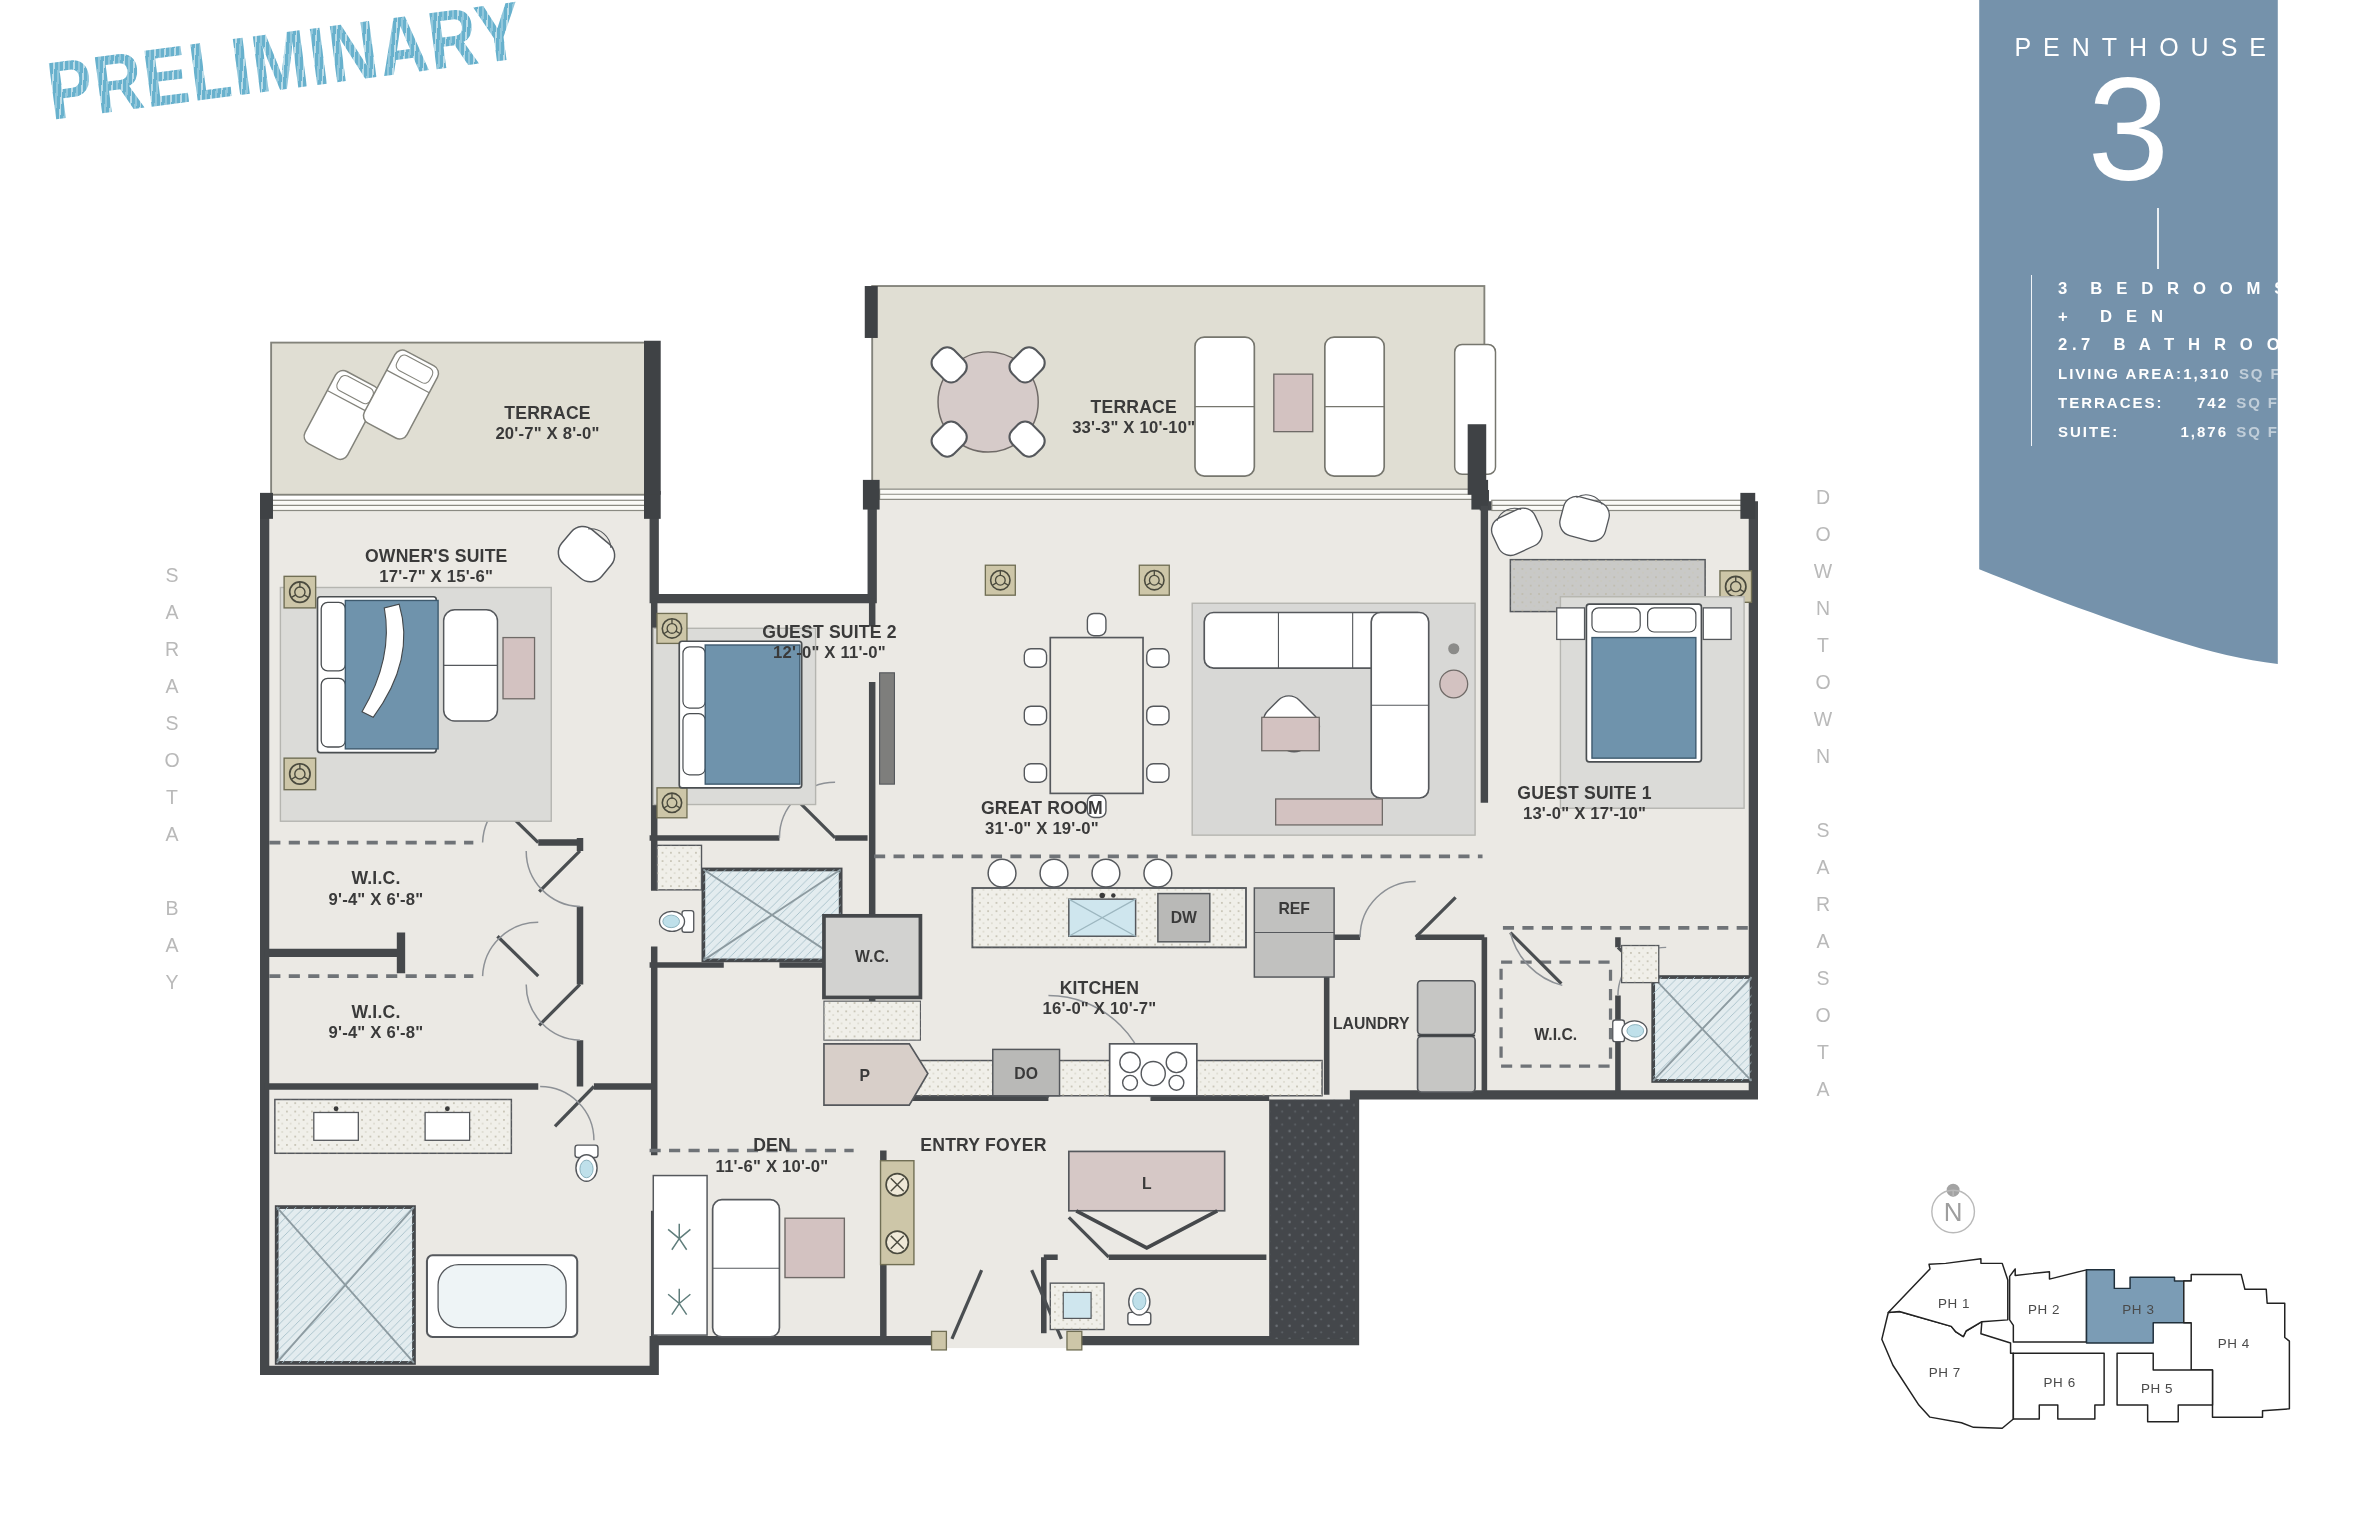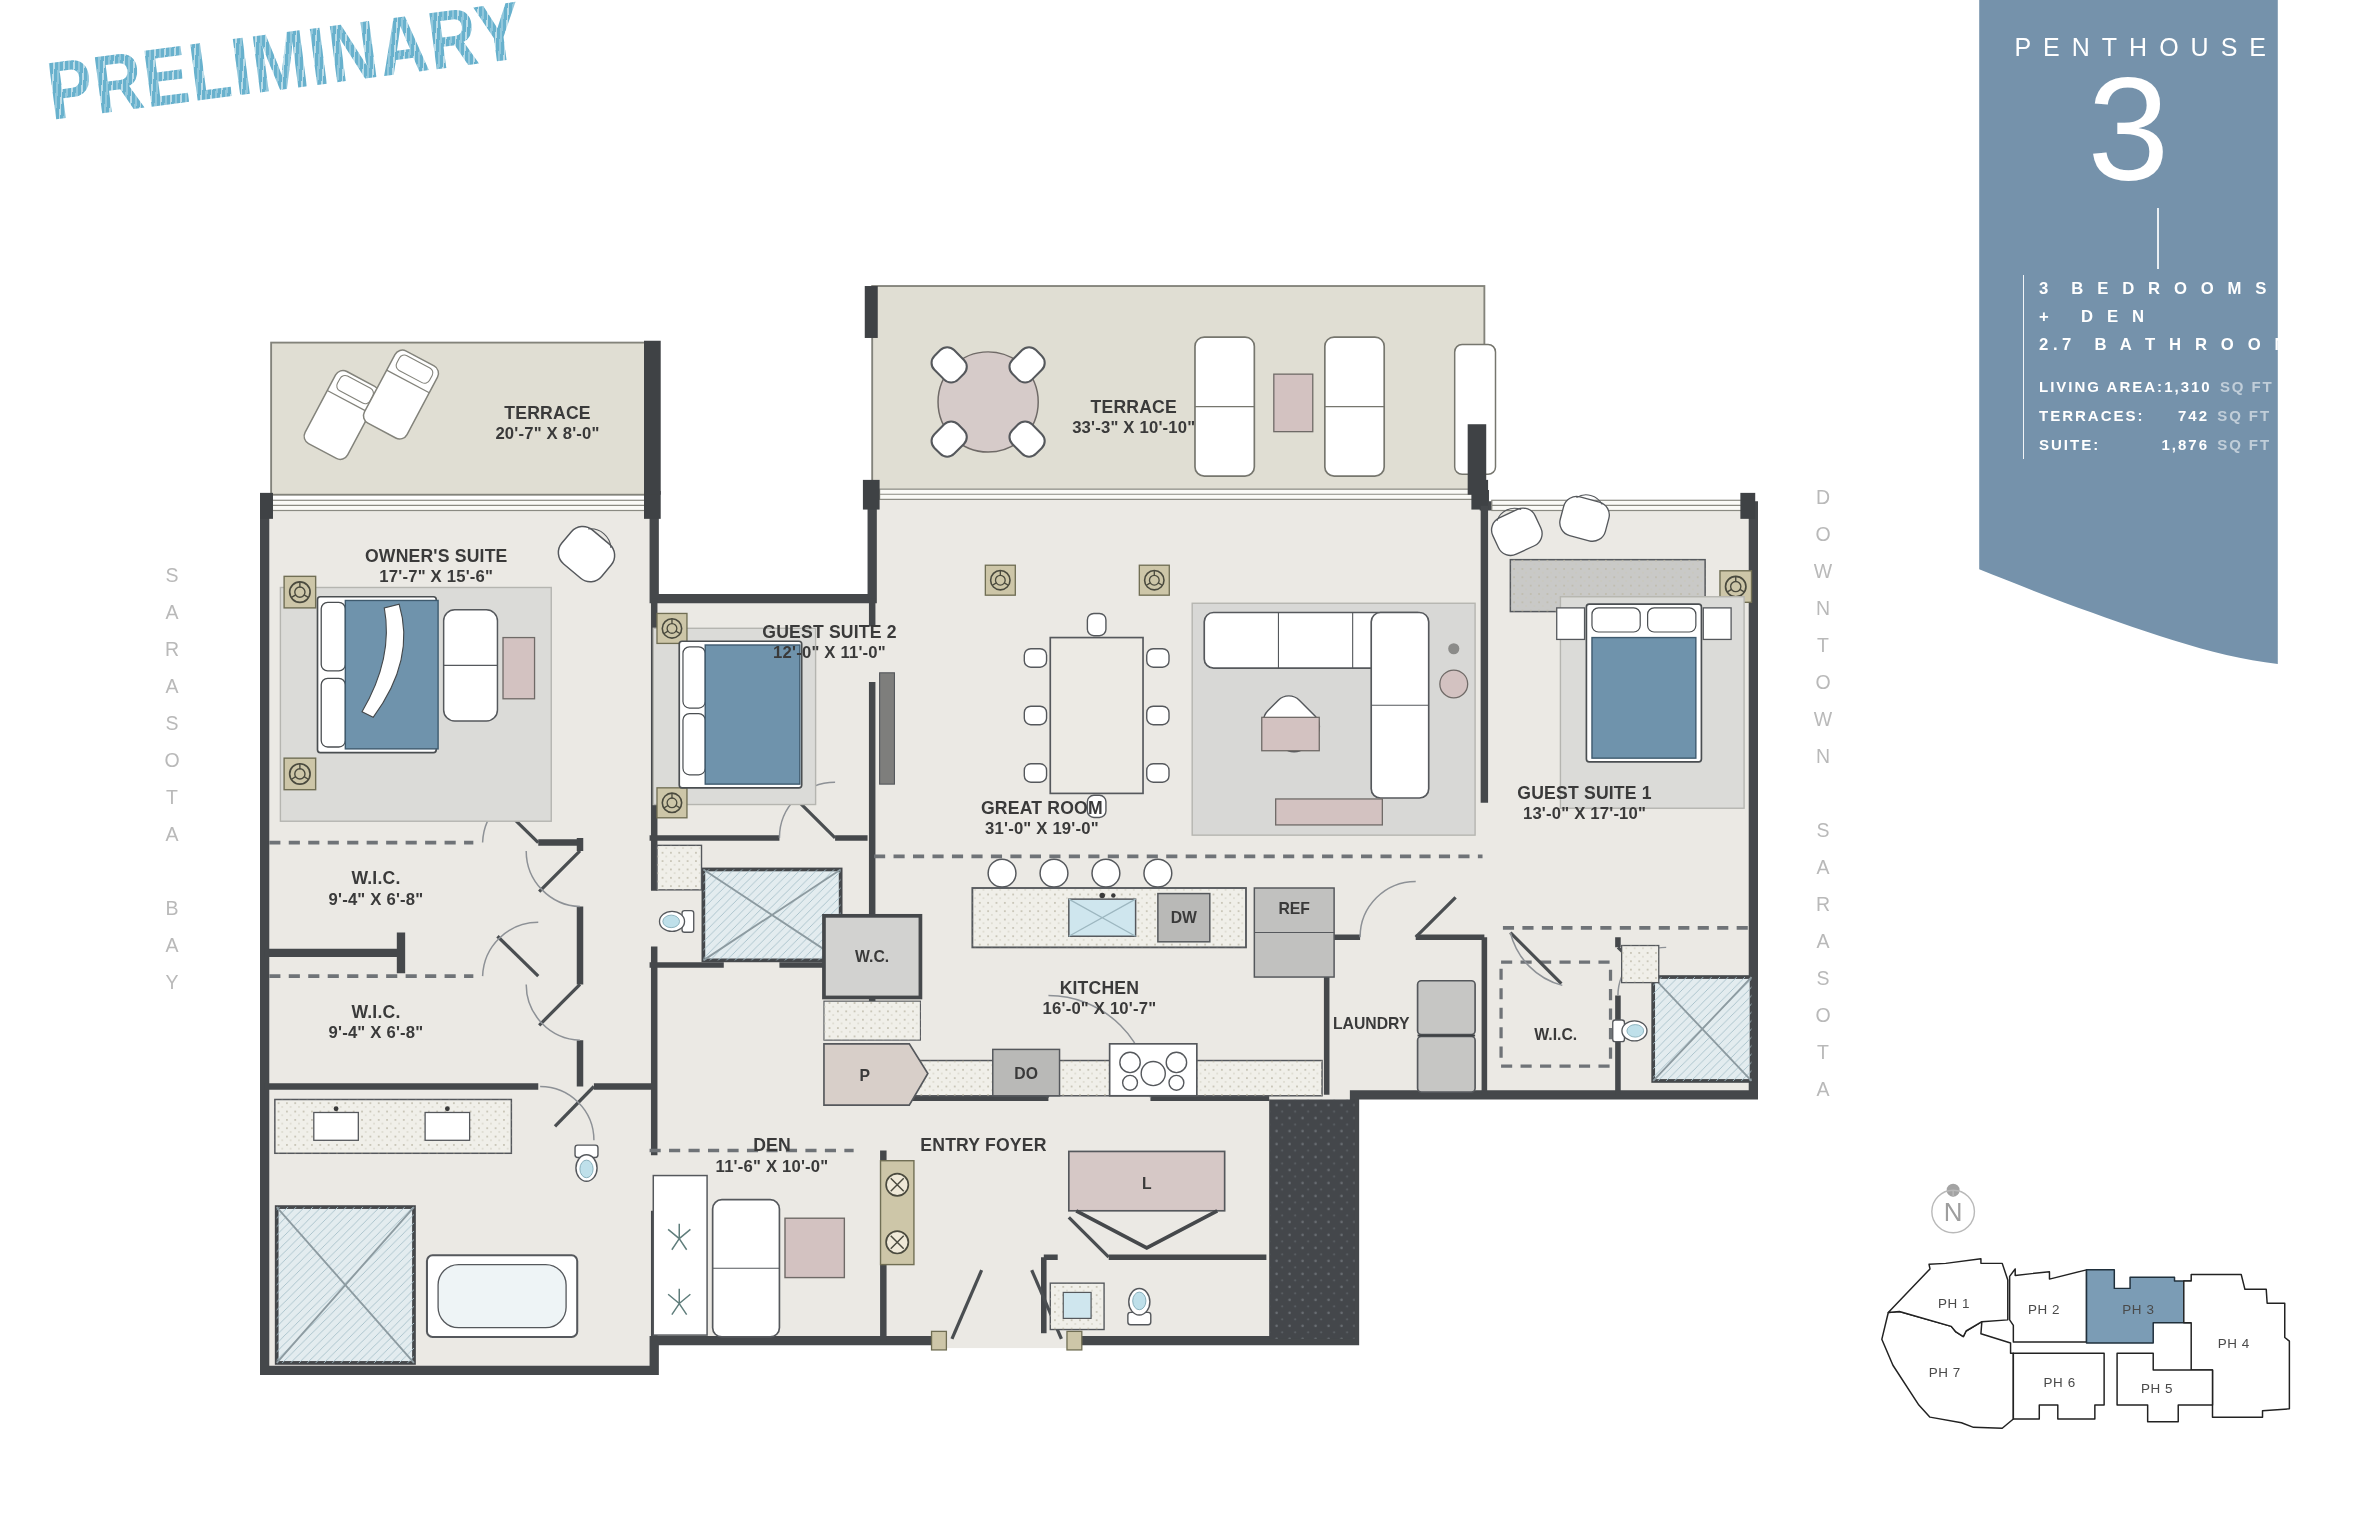--- a/index.html
+++ b/index.html
@@ -27,8 +27,8 @@
   .panel-number{position:absolute;left:0;top:45px;width:100%;text-align:center;
                 color:#fff;font-size:147px;font-weight:400;}
   .panel-rule{position:absolute;left:178px;top:208px;width:1.9px;height:61px;background:rgba(255,255,255,.85);}
-  .panel-block{position:absolute;left:44px;top:275px;width:232px;
-               border-left:1.9px solid rgba(255,255,255,.9);padding-left:15px;}
+  .panel-block{position:absolute;left:52px;top:275px;width:232px;
+               border-left:1.9px solid rgba(255,255,255,.9);padding-left:26px;}
   .feat{color:#fff;font-size:16.7px;font-weight:700;letter-spacing:4.6px;line-height:28px;white-space:pre;}
   .stats{margin-top:13px;}
   .stat-row{display:flex;align-items:baseline;color:#fff;font-size:15px;letter-spacing:2px;

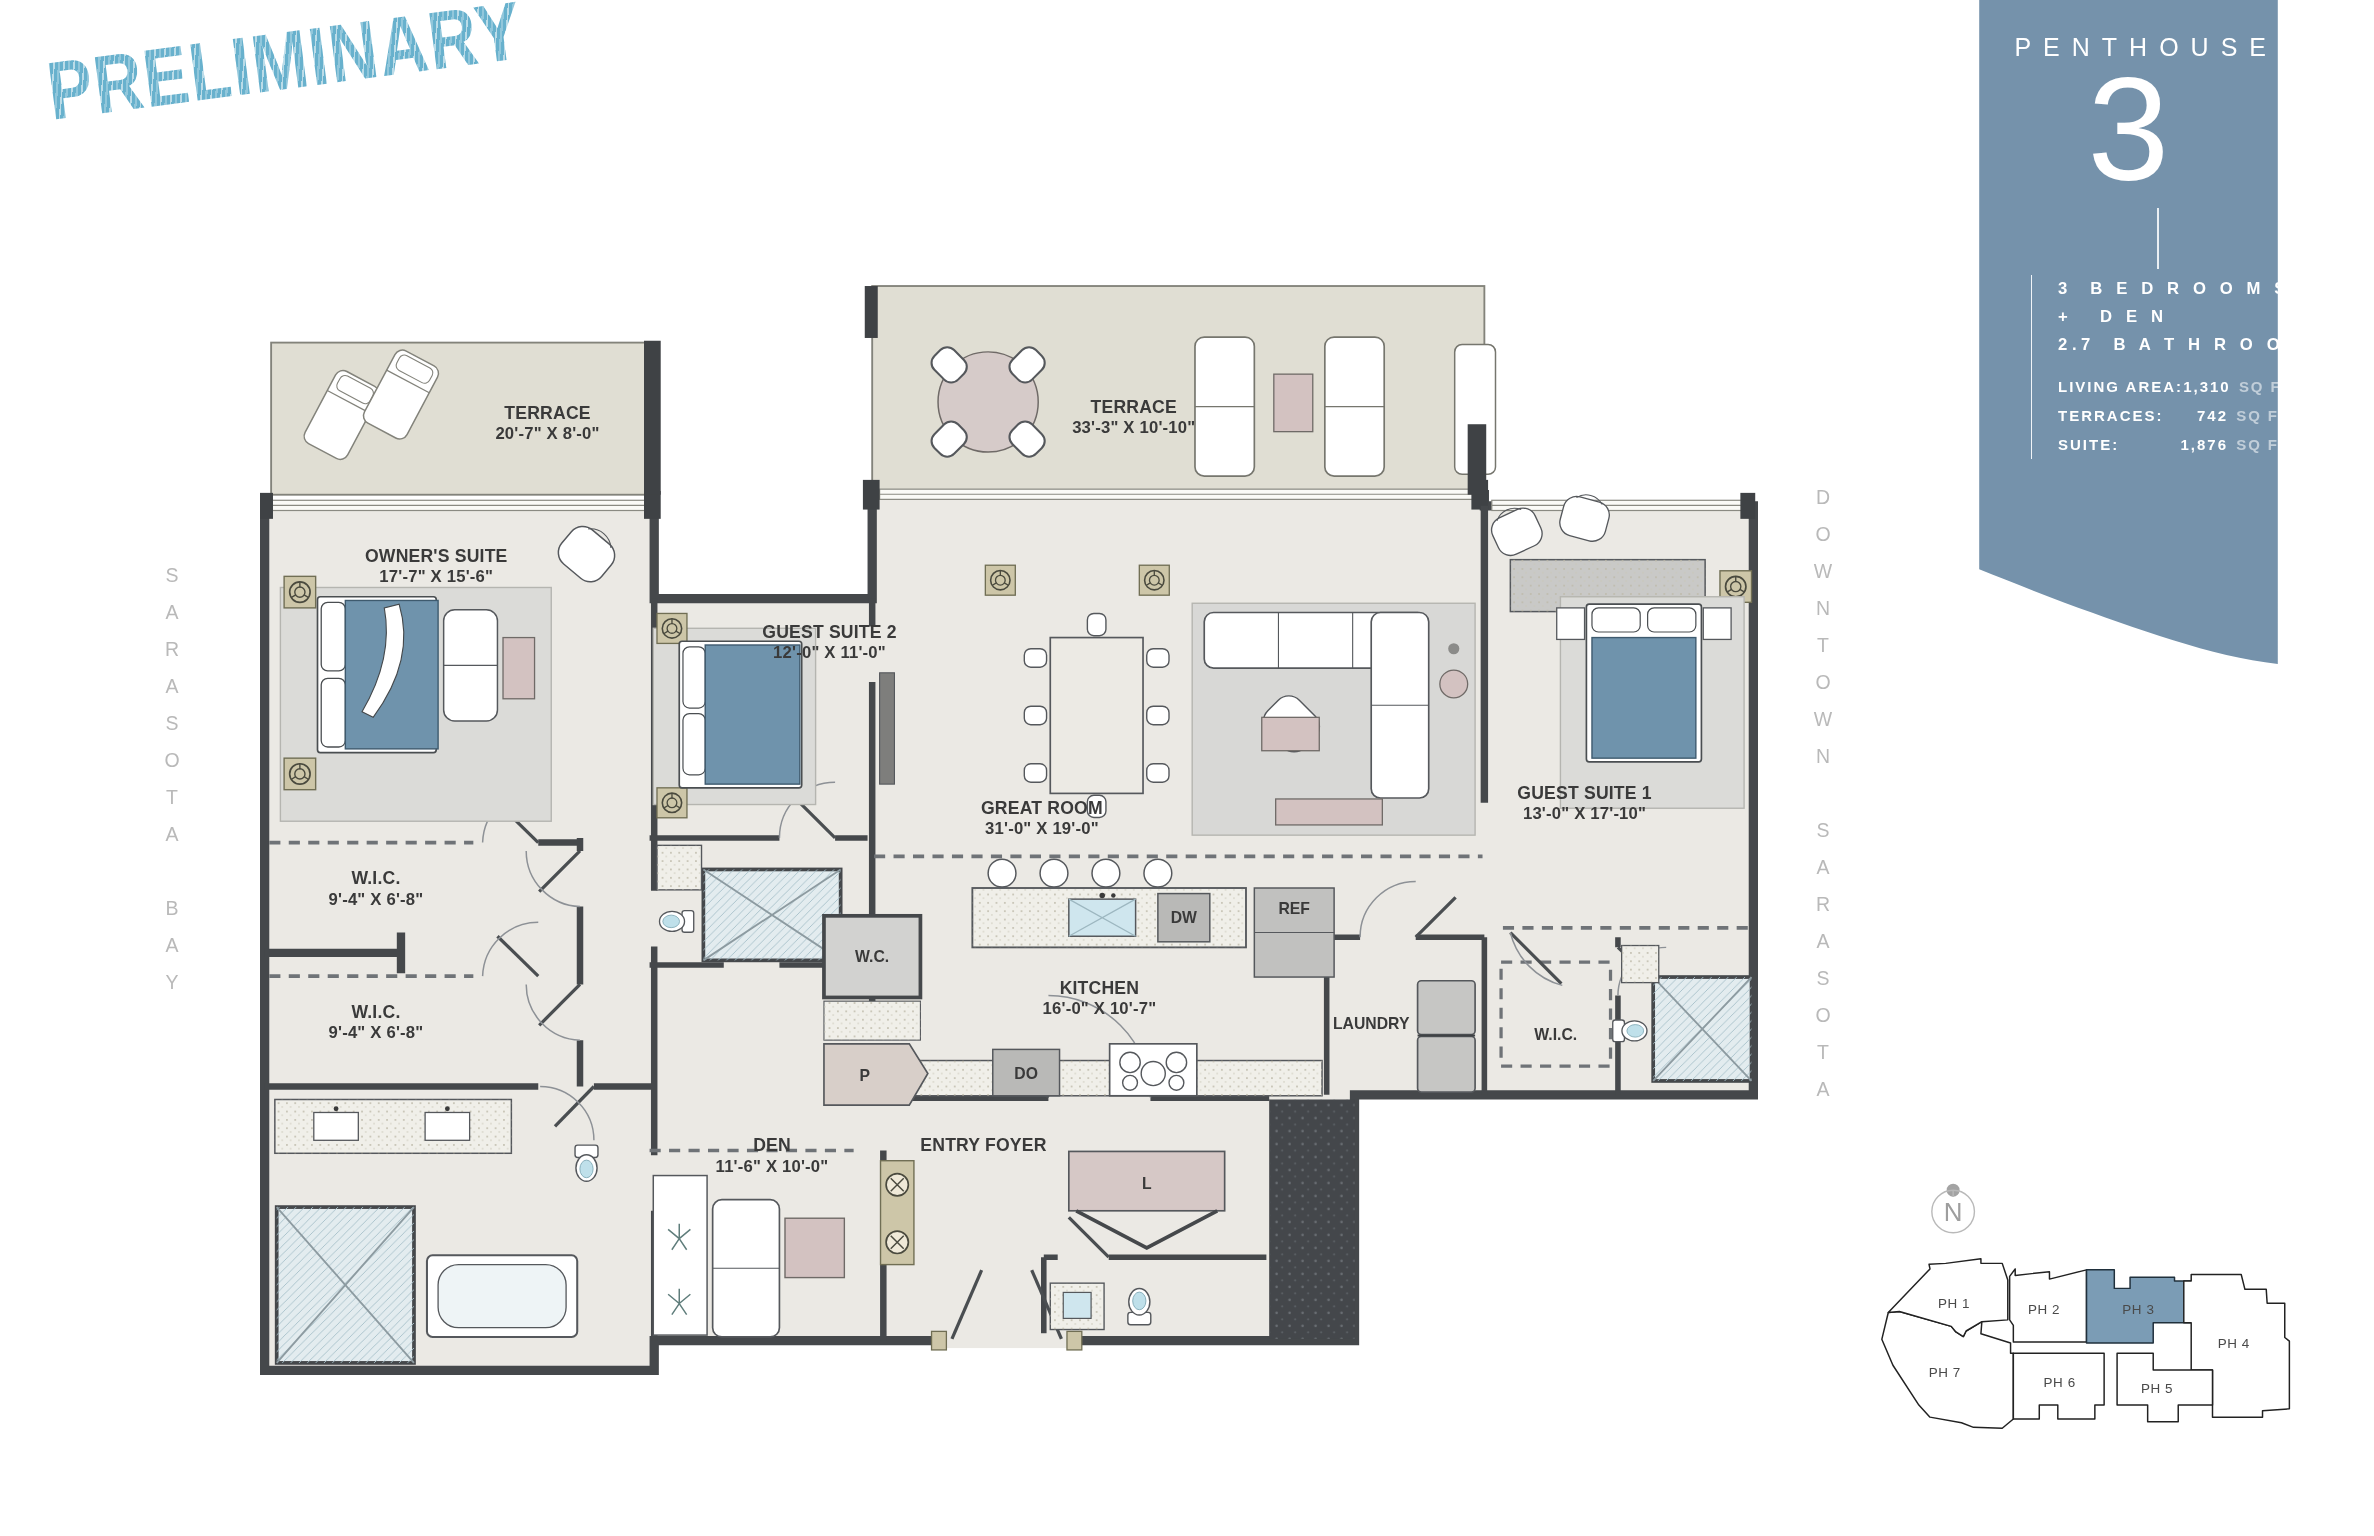--- a/index.html
+++ b/index.html
@@ -30,7 +30,7 @@
   .panel-block{position:absolute;left:52px;top:275px;width:232px;
                border-left:1.9px solid rgba(255,255,255,.9);padding-left:26px;}
   .feat{color:#fff;font-size:16.7px;font-weight:700;letter-spacing:4.6px;line-height:28px;white-space:pre;}
-  .stats{margin-top:13px;}
+  .stats{}
   .stat-row{display:flex;align-items:baseline;color:#fff;font-size:15px;letter-spacing:2px;
             font-weight:700;line-height:29px;}
   .stat-label{white-space:nowrap;}

